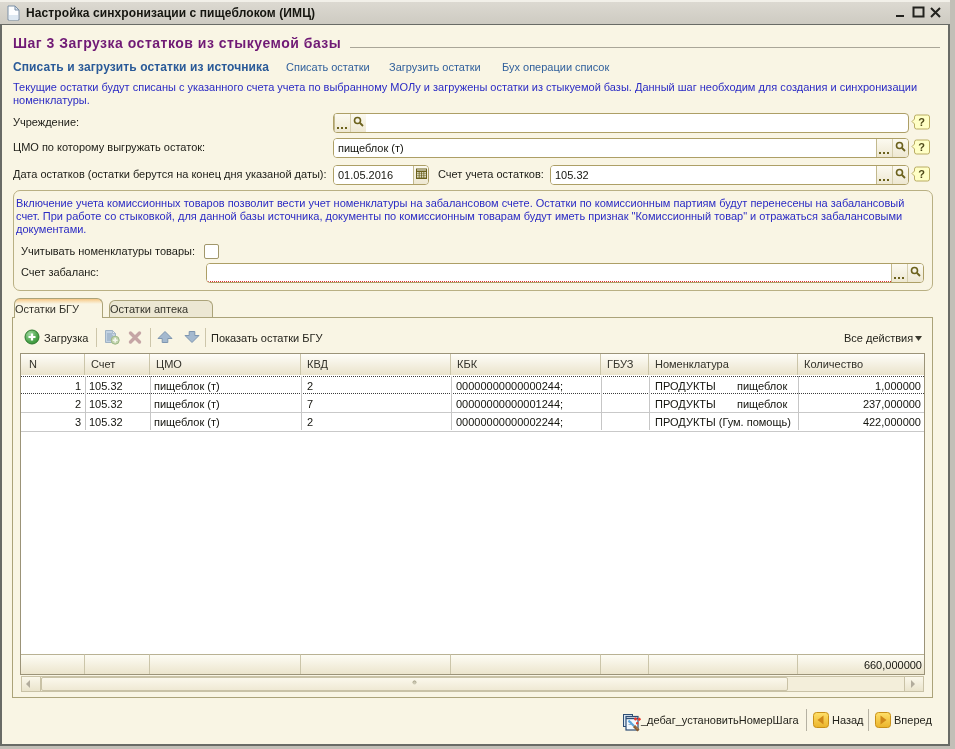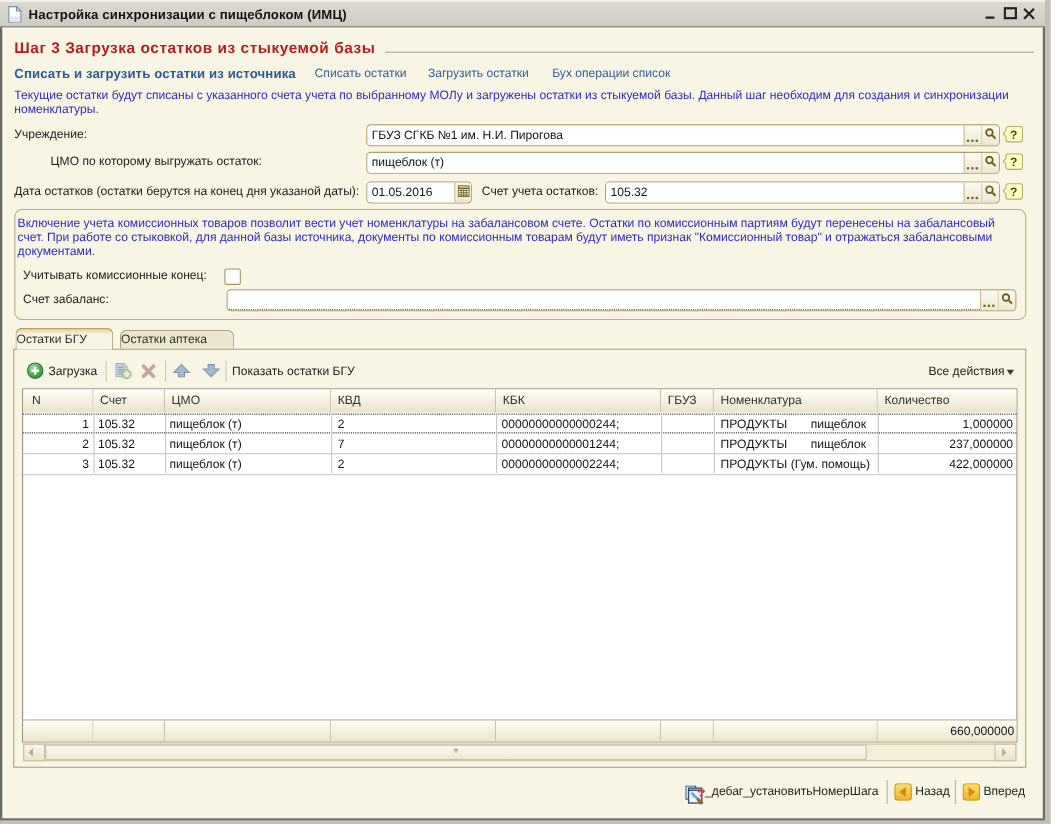--- a/index.html
+++ b/index.html
@@ -19,7 +19,7 @@
 #title-txt{left:26px;top:6px;font-size:12px;font-weight:bold;color:#15150f;letter-spacing:.1px;}
 .wbtn{top:6px;width:13px;height:13px;color:#22221e;}
 
-#heading{left:13px;top:35px;font-size:14px;font-weight:bold;color:#b91c1c;letter-spacing:.5px;}
+#heading{left:13px;top:35px;font-size:14px;font-weight:bold;color:#701a75;letter-spacing:.5px;}
 #headline{left:350px;top:47px;width:590px;height:1px;background:#aaa698;}
 
 .lnk{top:61px;font-size:11px;color:#31609c;white-space:nowrap;}

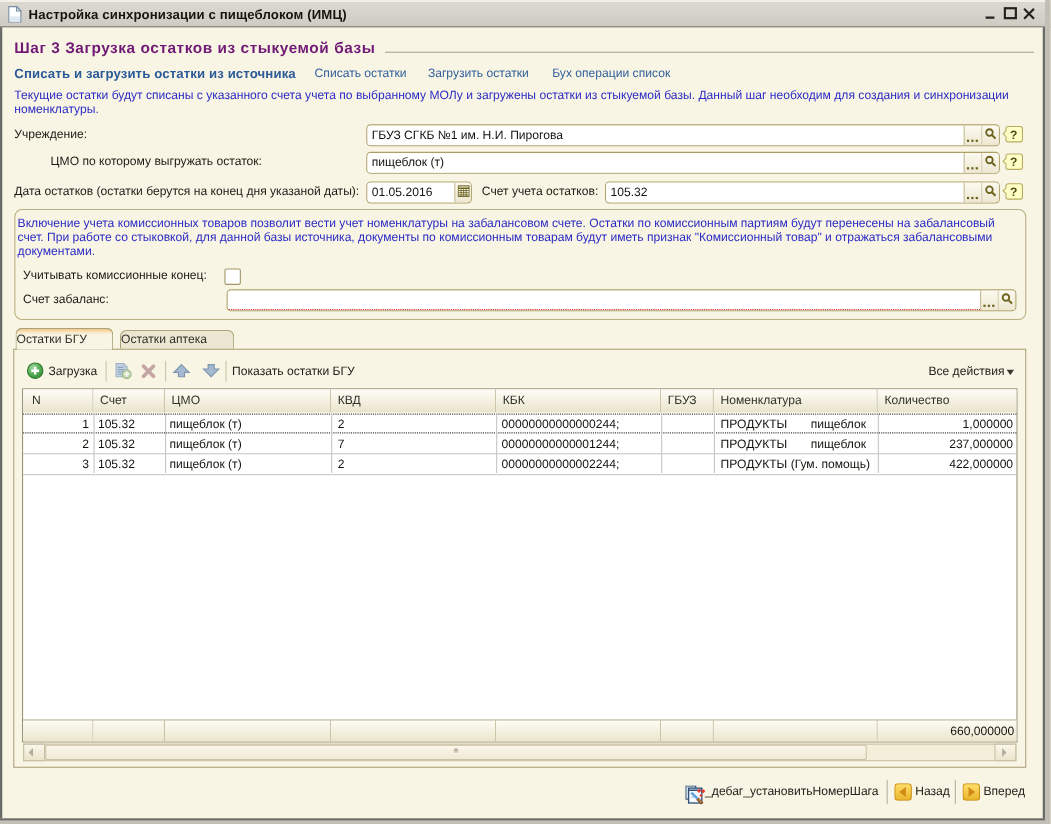--- a/index.html
+++ b/index.html
@@ -118,7 +118,6 @@
 
 <div class="abs flabel" style="left:13px;top:116px;">Учреждение:</div>
 <div class="abs fld" style="left:333px;top:113px;width:576px;height:20px;">
- <div class="txt">ГБУЗ СГКБ №1 им. Н.И. Пирогова</div>
  <div class="fbtns">
       <div class="fbtn">
         <div class="dots">

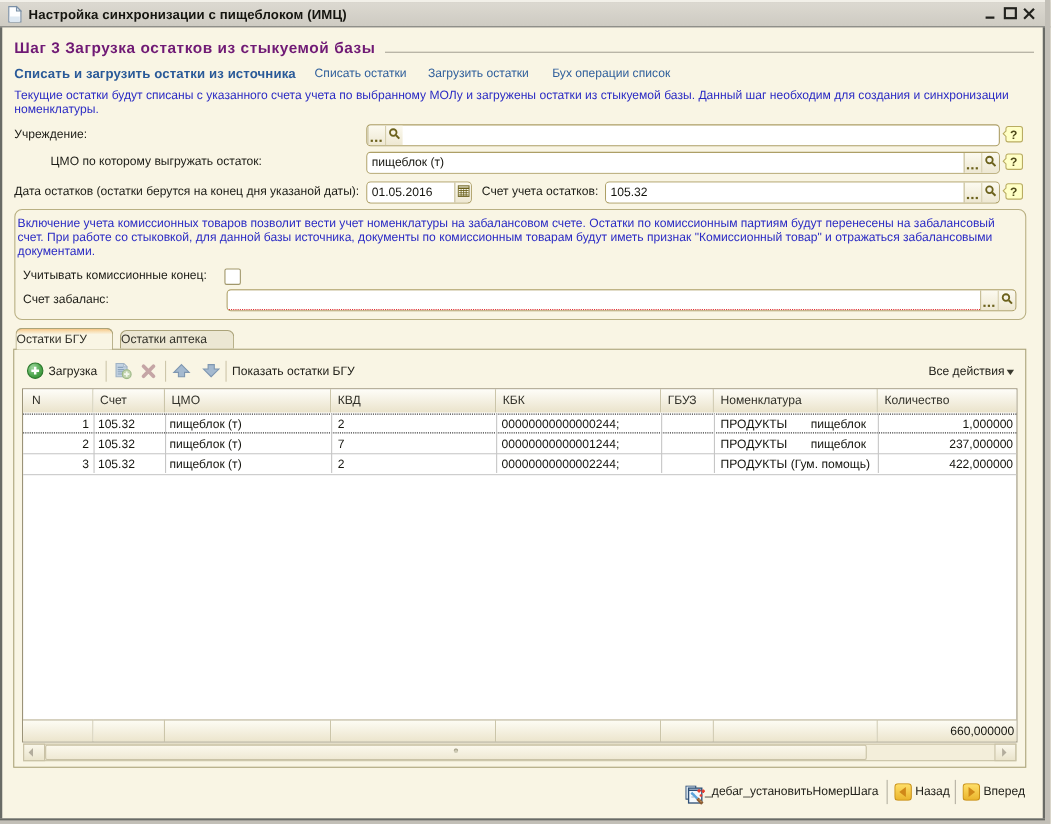--- a/index.html
+++ b/index.html
@@ -139,7 +139,7 @@
     <text x="10.5" y="12" text-anchor="middle" font-family="Liberation Sans" font-size="11" font-weight="bold" fill="#4f4a1a">?</text>
   </svg>
 
-<div class="abs flabel" style="left:13px;top:141px;margin-left:33px;">ЦМО по которому выгружать остаток:</div>
+<div class="abs flabel" style="left:13px;top:141px;">ЦМО по которому выгружать остаток:</div>
 <div class="abs fld" style="left:333px;top:138px;width:576px;height:20px;">
  <div class="txt">пищеблок (т)</div>
  <div class="fbtns">

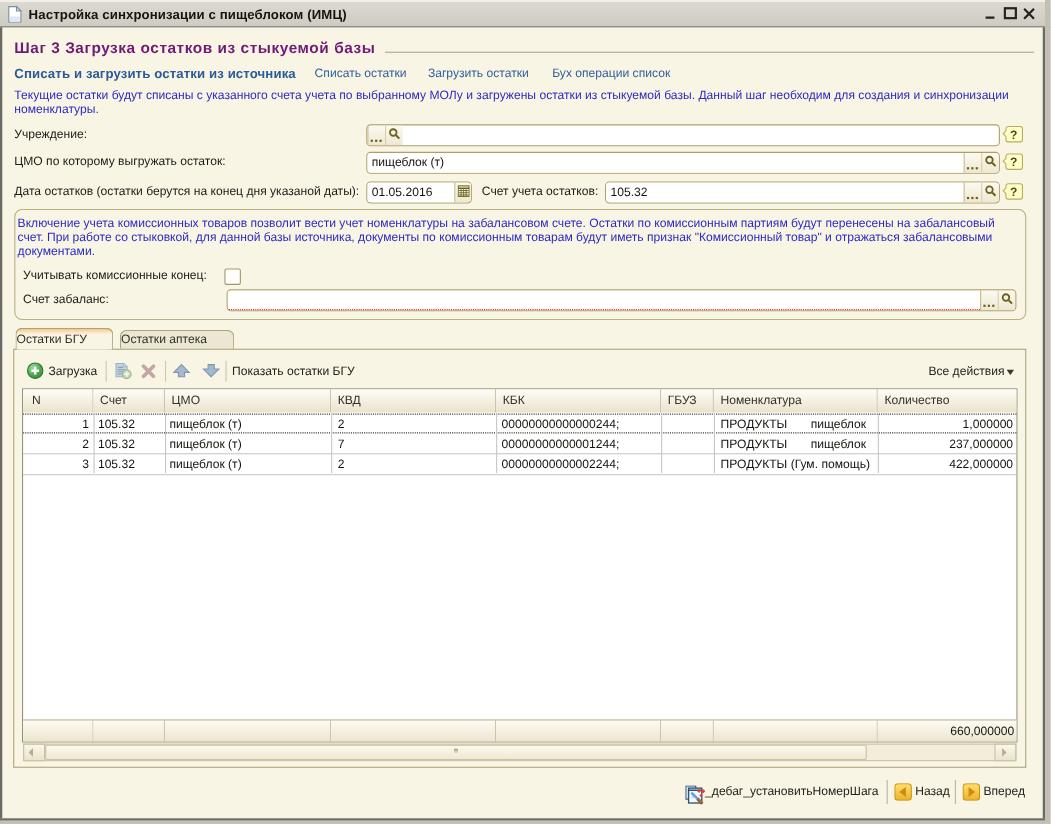--- a/index.html
+++ b/index.html
@@ -202,7 +202,7 @@
 
 <div class="abs" id="grp"></div>
 <div class="abs" id="grptxt">Включение учета комиссионных товаров позволит вести учет номенклатуры на забалансовом счете. Остатки по комиссионным партиям будут перенесены на забалансовый<br>счет. При работе со стыковкой, для данной базы источника, документы по комиссионным товарам будут иметь признак "Комиссионный товар"  и отражаться забалансовыми<br>документами.</div>
-<div class="abs flabel" style="left:21px;top:245px;">Учитывать комиссионные конец:</div>
+<div class="abs flabel" style="left:21px;top:245px;">Учитывать номенклатуры товары:</div>
 <div class="abs" id="chk"></div>
 
 <div class="abs flabel" style="left:21px;top:266px;">Счет забаланс:</div>

